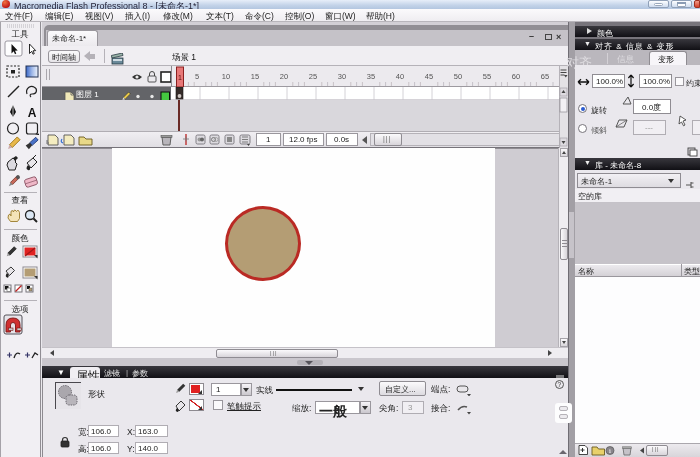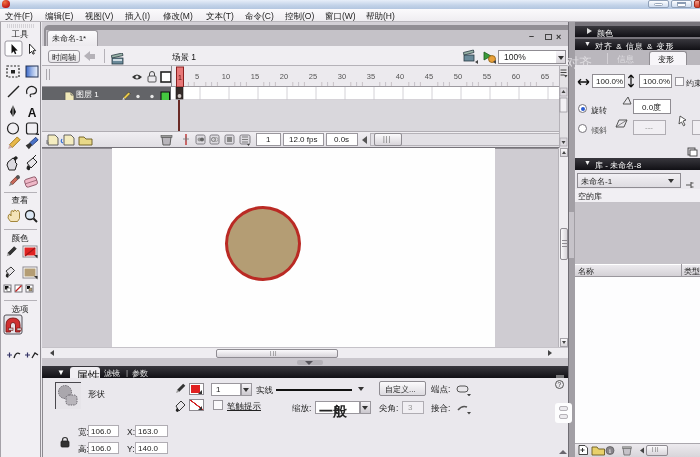--- a/index.html
+++ b/index.html
@@ -15,6 +15,7 @@
 
 <div class="abs" style="left:0;top:0;width:700px;height:9px;background:linear-gradient(#e7eef9,#c2d2e8 60%,#b3c6e0);"></div>
 <div class="abs" style="left:2px;top:0px;width:8px;height:8px;border-radius:50% 50% 50% 40%;background:radial-gradient(circle at 35% 30%,#f07040,#c01818 70%,#8f0f0f);"></div>
+<div class="txt" style="left:14px;top:-0.5px;font-size:9px;color:#26253a;">Macromedia Flash Professional 8 - [未命名-1*]</div>
 
 <div class="abs" style="left:648px;top:0px;width:21px;height:8px;background:linear-gradient(#fdfeff,#cfdcef);border:1px solid #8fa0b8;border-radius:2px;box-sizing:border-box;"></div>
 <div class="abs" style="left:654px;top:2.5px;width:9px;height:3.5px;background:#fff;border:1px solid #9aa8bc;border-radius:2px;box-sizing:border-box;"></div>

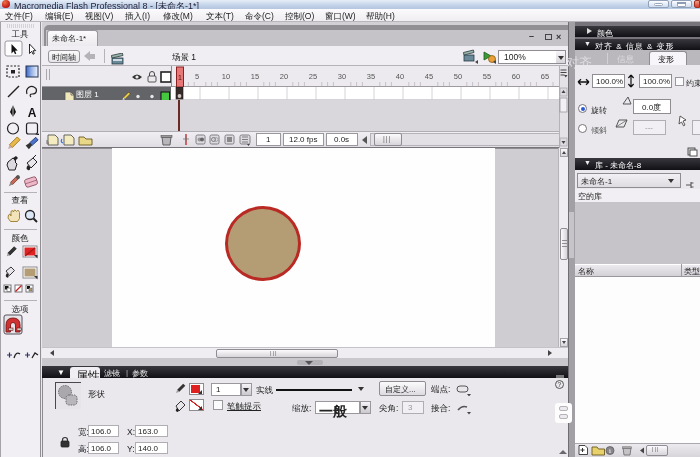--- a/index.html
+++ b/index.html
@@ -168,20 +168,6 @@
   <rect x="2" y="6" width="9" height="2" fill="#cfdbe2"></rect>
 </svg></div>
 <div class="txt" style="left:128px;top:52px;font-size:8.5px;color:#111;margin-left:44px;">场景 1</div>
-<div class="abs" id="editbar-right" style="left:460px;top:48px;width:108px;height:18px;">
-  <svg width="108" height="18" viewBox="0 0 108 18" style="position:absolute;left:0;top:0">
-    <rect x="4" y="7" width="10" height="6" fill="#6a8a9a" stroke="#2a3a44" stroke-width="0.8"></rect>
-    <path d="M4 7 L14 4.5 L13.4 2 L3.4 4.5 Z" fill="#9ab4a8" stroke="#2a3a44" stroke-width="0.8"></path>
-    <path d="M15 14 l3 2 l0 -4 z" fill="#444"></path>
-    <path d="M24 4 l7 4 l-7 4 z" fill="#3a9a3a" stroke="#1a5a1a" stroke-width="0.8"></path>
-    <circle cx="32" cy="11" r="3.5" fill="#e8a03a" stroke="#8a5a10" stroke-width="0.8"></circle>
-    <path d="M33 14 l3 2 l0 -4 z" fill="#444"></path>
-  </svg>
-  <div class="abs" style="left:38px;top:2px;width:68px;height:14px;background:#fff;border:1px solid #8f8c92;box-sizing:border-box;"></div>
-  <div class="txt" style="left:44px;top:4px;font-size:8.5px;">100%</div>
-  <div class="abs" style="left:96px;top:3px;width:9px;height:12px;background:linear-gradient(#f6f4f8,#d8d5da);"></div>
-  <div class="abs" style="left:98px;top:8px;width:0;height:0;border-left:3px solid transparent;border-right:3px solid transparent;border-top:4px solid #333;"></div>
-</div>
 
 <div class="abs" style="left:42px;top:66px;width:526px;height:21px;background:#eceaee;border-bottom:1px solid #9d9aa0;box-sizing:border-box;"></div>
 <div class="abs" id="ruler" style="left:171px;top:66px;width:390px;height:21px;">

